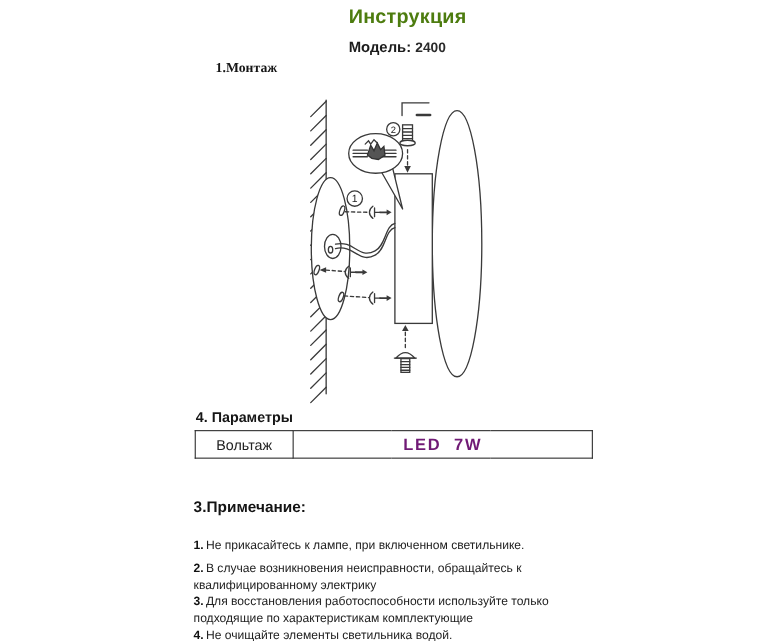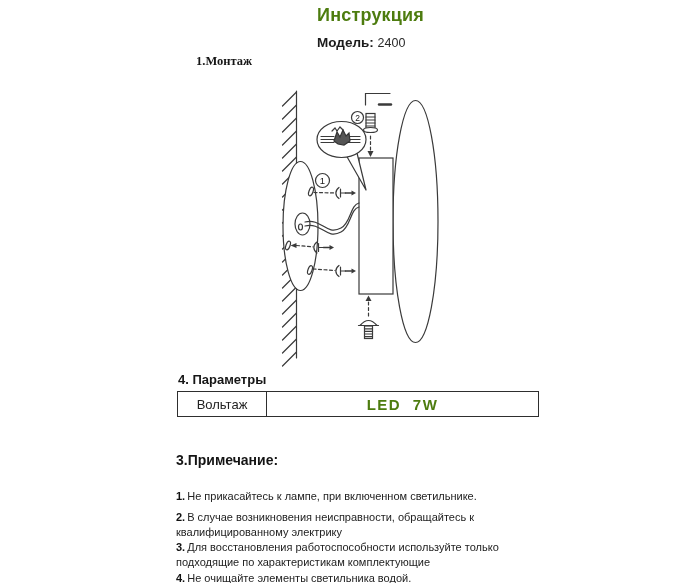--- a/index.html
+++ b/index.html
@@ -11,7 +11,7 @@
   .page-title{left:317px;top:5px;font-size:18px;font-weight:bold;letter-spacing:.2px;color:#4d7c0f;}
   .model-line{left:317px;top:35px;font-size:13.5px;color:#1c1c1c;}
   .model-line .lbl{font-weight:bold;}
-  .model-line .val{font-weight:normal;font-size:12.5px;color:#2a2a2a;}
+  .model-line .val{font-weight:bold;font-size:12.5px;color:#2a2a2a;}
   .sec1{left:196px;top:54px;font-size:12.5px;font-weight:bold;color:#161616;font-family:Liberation Serif, serif;}
   .sec2{left:178px;top:372px;font-size:13px;font-weight:bold;color:#161616;}
   .sec3{left:176px;top:452px;font-size:14px;font-weight:bold;color:#141414;}

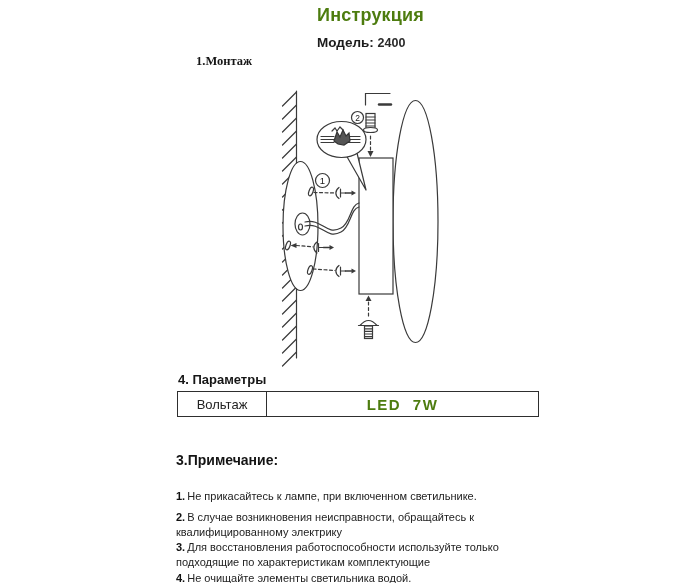--- a/index.html
+++ b/index.html
@@ -31,7 +31,7 @@
   .c-plain{font-size:12px;color:#222;}
   .c-bold{font-size:12.5px;font-weight:bold;color:#111;}
   .c-power-lbl{font-size:13px;color:#222;}
-  .c-power-val{font-size:15px;font-weight:bold;letter-spacing:1.5px;word-spacing:6px;color:#4d7c0f;}
+  .c-power-val{font-size:15px;font-weight:bold;letter-spacing:1.5px;word-spacing:6px;color:#701a75;}
 
   .note{position:absolute;left:176px;width:372px;font-size:11px;line-height:15px;color:#222;margin-top:12px;}
   .note b{font-weight:bold;color:#111;margin-right:2px;}

